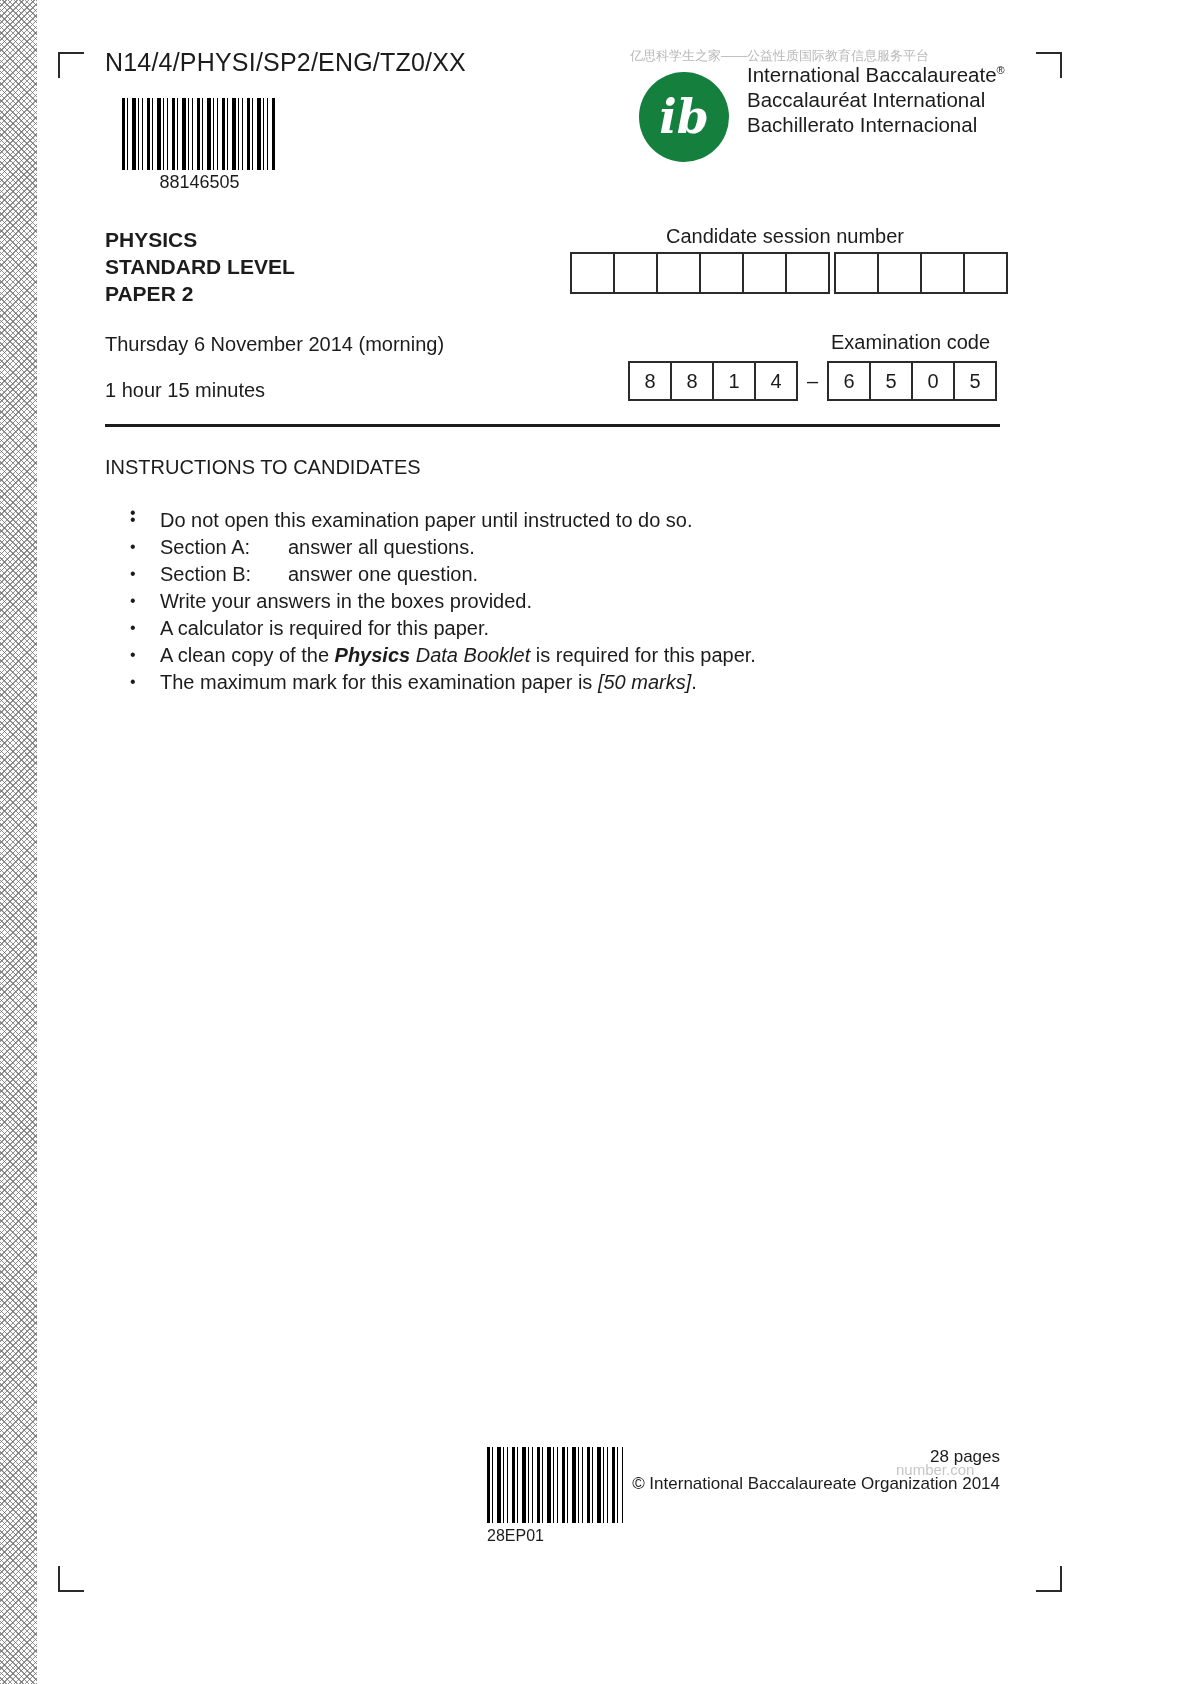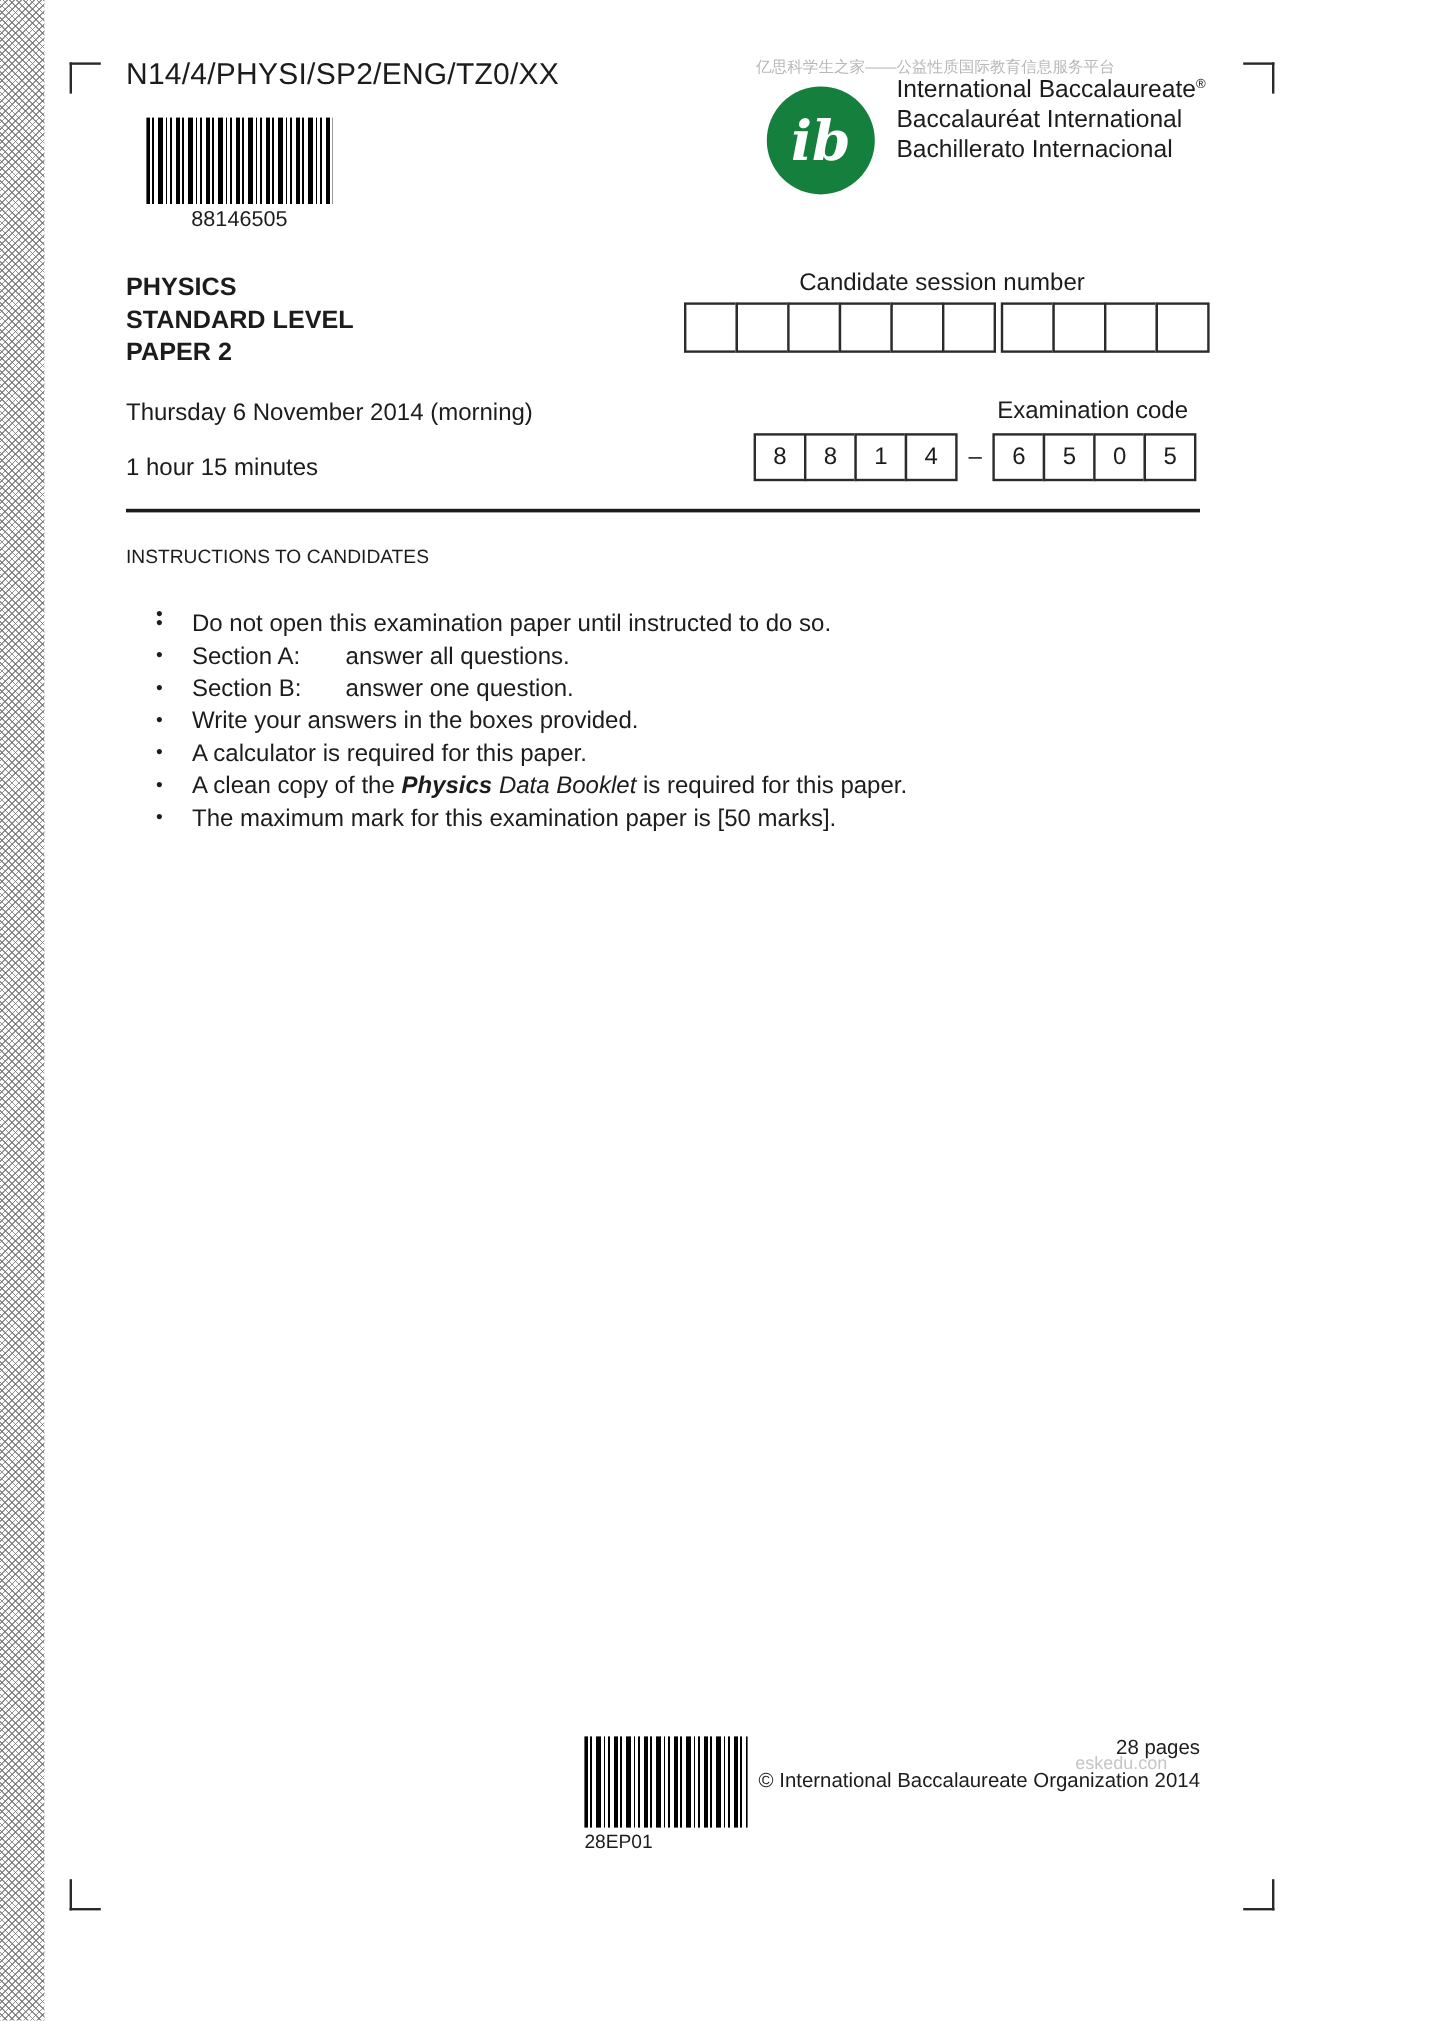--- a/index.html
+++ b/index.html
@@ -60,7 +60,7 @@
 
   .rule{position:absolute;left:105px;top:424px;width:895px;height:2.5px;background:#1c1c1c;}
 
-  .instr-heading{position:absolute;left:105px;top:456px;font-size:16px;}
+  .instr-heading{position:absolute;left:105px;top:456px;font-size:20px;}
   .instr-list{position:absolute;left:105px;top:503px;width:900px;margin:0;padding:0;list-style:none;font-size:20px;}
   .instr-list li{position:relative;padding-left:55px;margin-bottom:6.5px;line-height:20.5px;}
   .instr-list .bullet{position:absolute;left:25px;top:0;font-size:16px;}

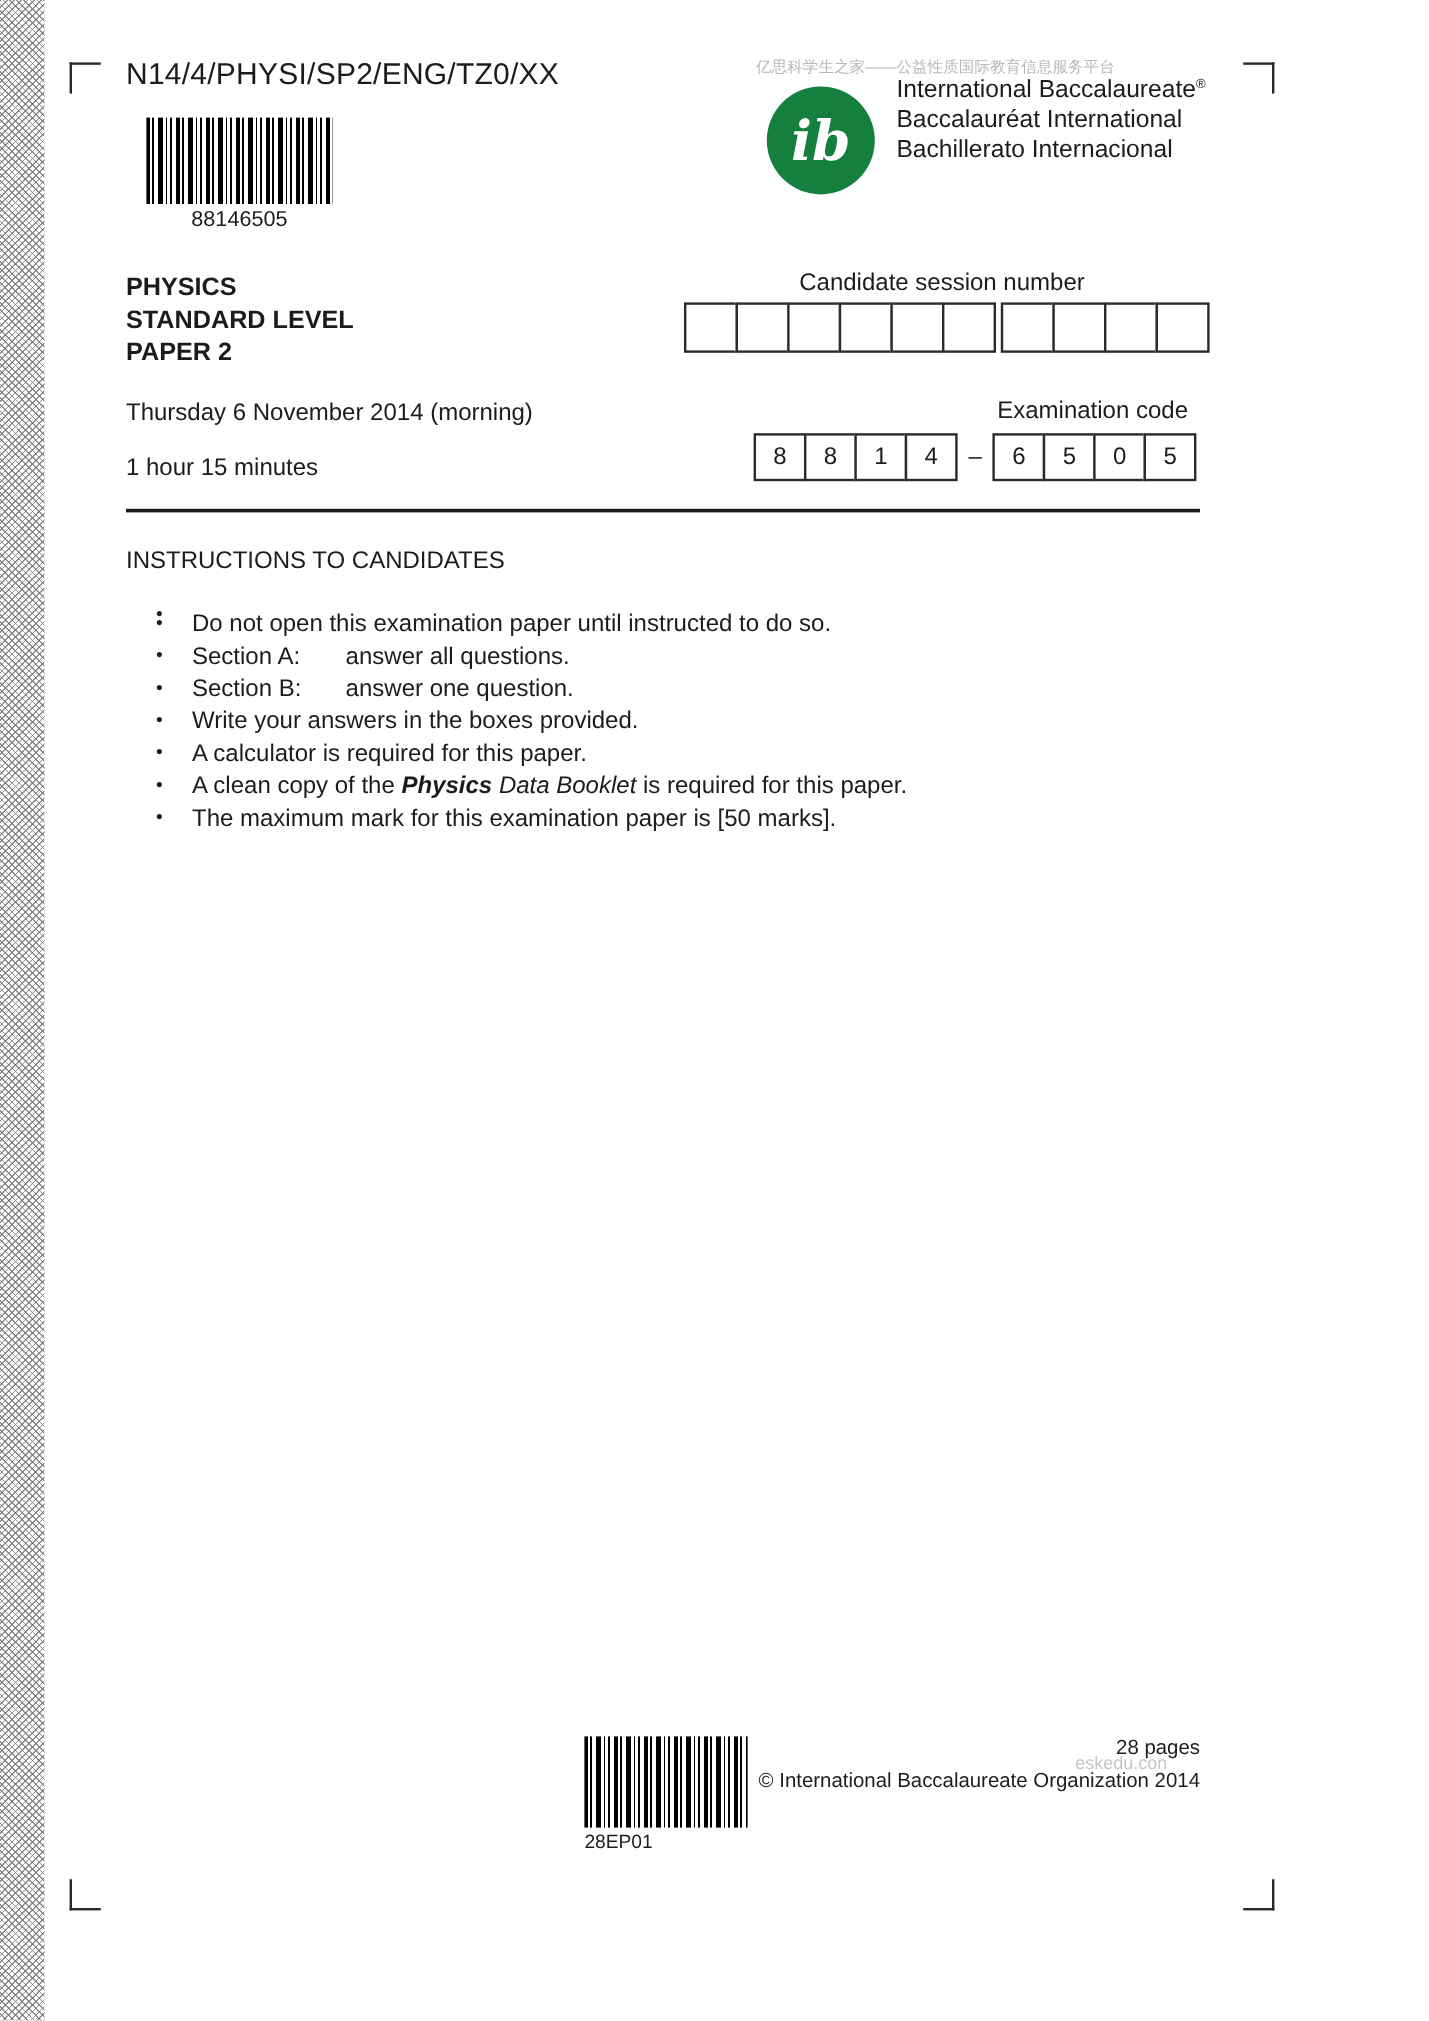--- a/index.html
+++ b/index.html
@@ -155,7 +155,7 @@
       <li><span class="bullet">•</span><span>Write your answers in the boxes provided.</span></li>
       <li><span class="bullet">•</span><span>A calculator is required for this paper.</span></li>
       <li><span class="bullet">•</span><span>A clean copy of the </span><span style="font-weight: bold; font-style: italic;">Physics</span><span style="font-style: italic;"> </span><span style="font-style: italic;">Data Booklet</span><span> is required for this paper.</span></li>
-      <li><span class="bullet">•</span><span>The maximum mark for this examination paper is </span><span style="">[50 marks]</span><span>.</span></li>
+      <li><span class="bullet">•</span><span>The maximum mark for this examination paper is </span><span style="font-style: italic;">[50 marks]</span><span>.</span></li>
     </ul>
 
   <div class="barcode barcode-bottom"></div>

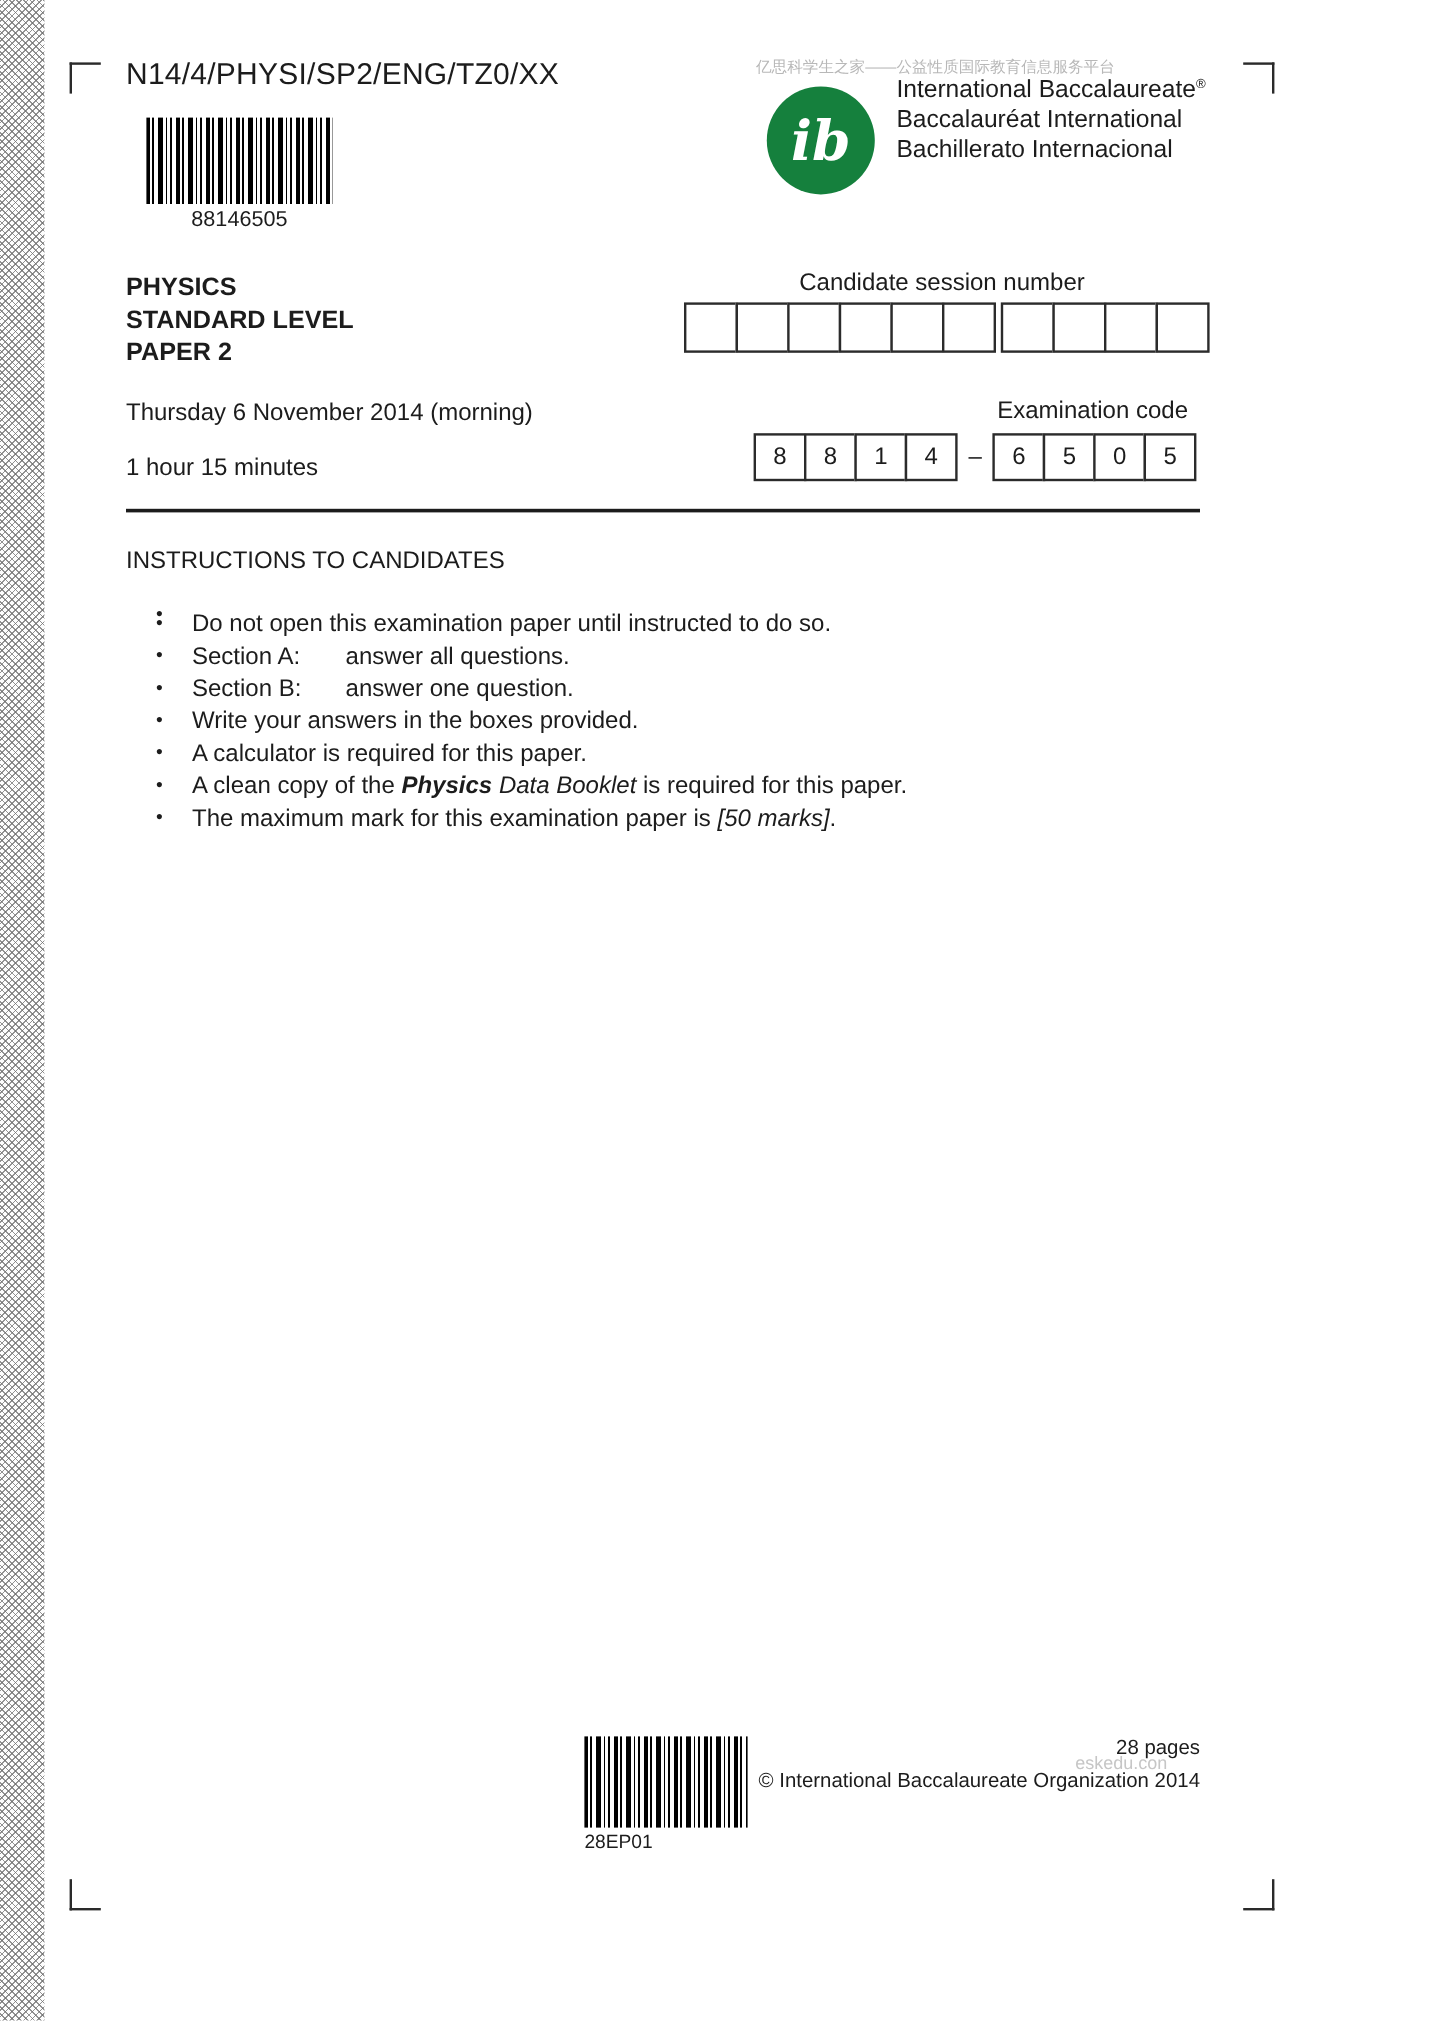--- a/index.html
+++ b/index.html
@@ -163,7 +163,7 @@
 
   <div class="footer-pages">28 pages</div>
   <div class="footer-copyright">© International Baccalaureate Organization 2014</div>
-  <div class="wm-bottom">eskedu.con</div>
+  <div class="wm-bottom">number.con</div>
 
 </div>
 

